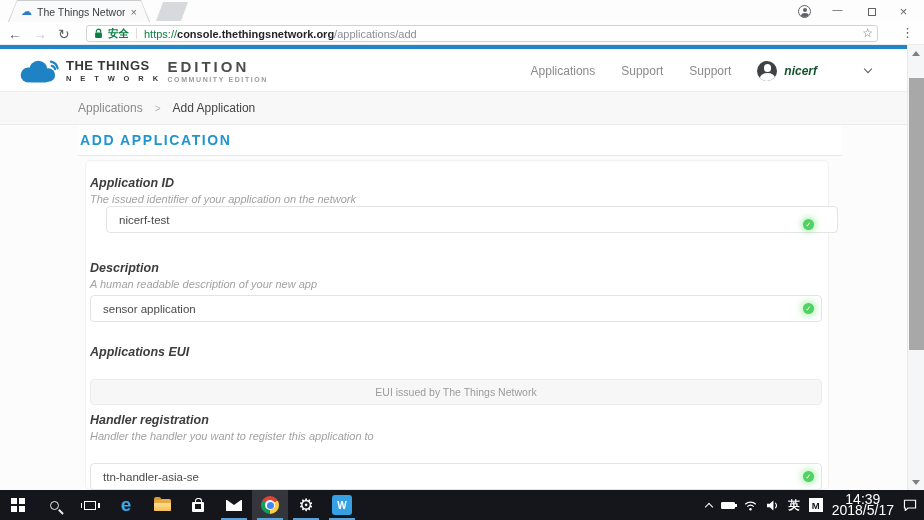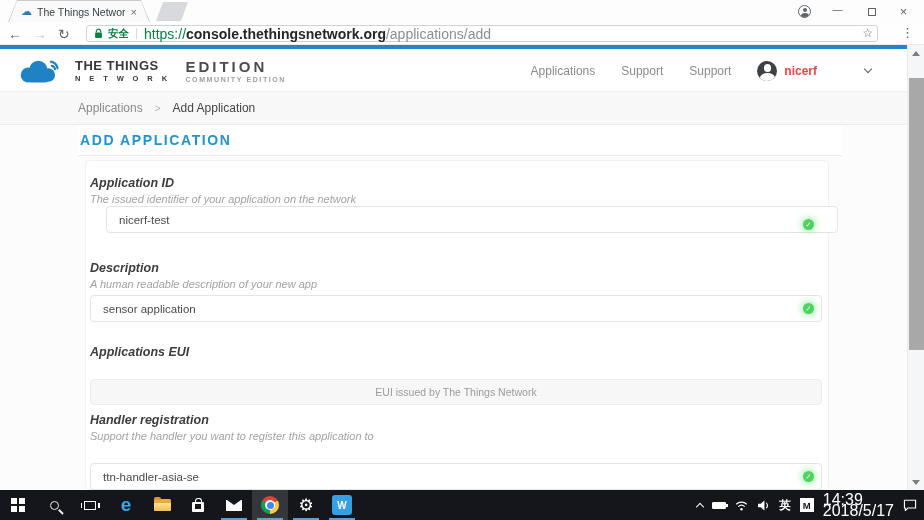--- a/index.html
+++ b/index.html
@@ -39,7 +39,7 @@
   .lock-ico{flex:0 0 auto;display:flex;}
   .secure-label{font-size:10.5px;color:#0b8043;font-weight:700;}
   .omni-divider{width:1px;height:11px;background:#dcdcdc;margin:0 2px;}
-  .url{font-size:14px;white-space:nowrap;overflow:hidden;}
+  .url{font-size:11px;white-space:nowrap;overflow:hidden;}
   .url .scheme{color:#0b8043;}
   .url .host{color:#262626;font-weight:700;}
   .url .path{color:#8a8f94;}

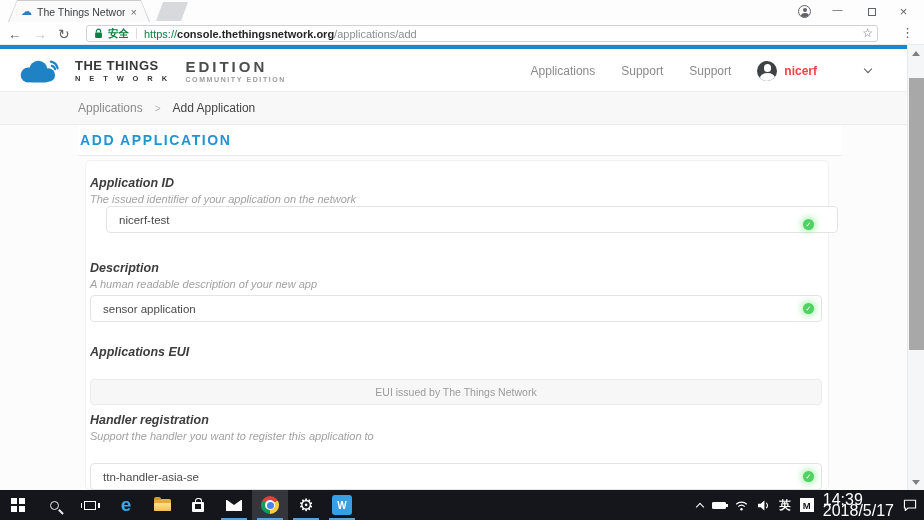--- a/index.html
+++ b/index.html
@@ -49,7 +49,7 @@
   
   .bluebar{position:absolute;top:45px;left:0;width:924px;height:4px;background:#1f87c9;}
   .siteheader{position:absolute;top:49px;left:0;width:907px;height:43px;background:#fff;border-bottom:1px solid #efefef;}
-  .brand{position:absolute;left:14px;top:5px;display:flex;align-items:center;gap:9px;}
+  .brand{position:absolute;left:14px;top:5px;display:flex;align-items:center;}
   .brand-text .l1{font-size:13px;font-weight:800;color:#383838;letter-spacing:.5px;}
   .brand-text .l2{font-size:7.5px;font-weight:700;color:#383838;letter-spacing:3.4px;margin-top:1px;}
   .product{margin-left:6px;}

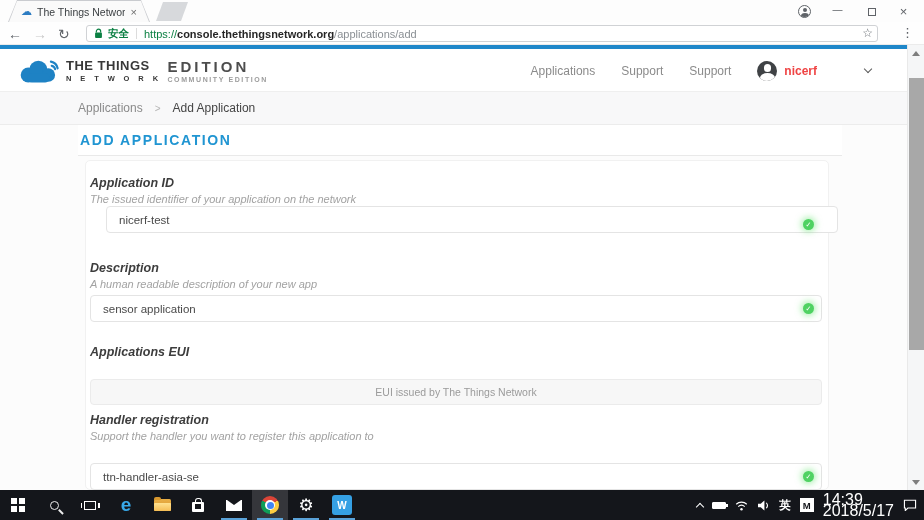--- a/index.html
+++ b/index.html
@@ -61,7 +61,7 @@
   .avatar{width:20px;height:20px;border-radius:50%;background:#3f4245;position:relative;overflow:hidden;}
   .avatar::before{content:'';position:absolute;left:6.2px;top:3.5px;width:7.5px;height:7.5px;border-radius:50%;background:#fff;}
   .avatar::after{content:'';position:absolute;left:2.5px;top:12.5px;width:15px;height:10px;border-radius:50%;background:#fff;}
-  .username{font-size:12px;font-weight:700;color:#ef4444;}
+  .username{font-size:12px;font-weight:700;color:#14532d;font-style:italic;}
   .chev-down{width:6px;height:6px;border-right:1.6px solid #5a5a5a;border-bottom:1.6px solid #5a5a5a;
     transform:rotate(45deg);margin-left:22px;margin-top:-3px;}
 

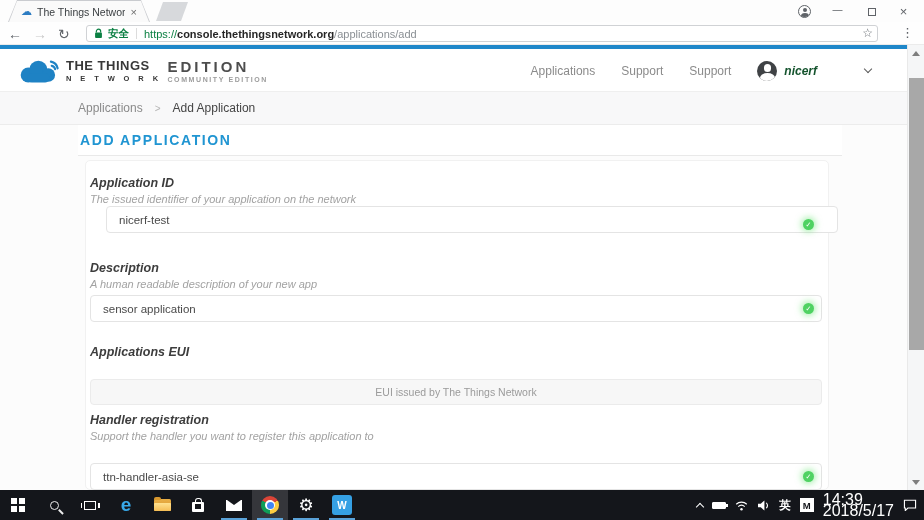--- a/index.html
+++ b/index.html
@@ -262,7 +262,7 @@
 
     <div class="field" style="top:288px;">
       <div class="f-label">Handler registration</div>
-      <div class="f-help">Support the handler you want to register this application to</div>
+      <div class="f-help">Handler the handler you want to register this application to</div>
     </div>
     <input class="f-input" style="top: 338px;" value="ttn-handler-asia-se">
     <span class="valid-badge" style="top:346px;">✓</span>

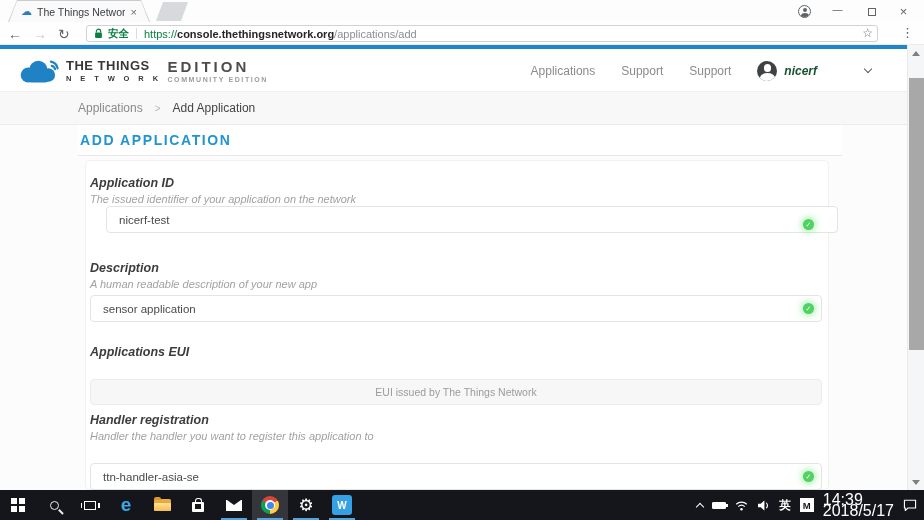--- a/index.html
+++ b/index.html
@@ -134,7 +134,7 @@
   .ime-lang{font-size:11.5px;font-weight:700;}
   .ime-mode{width:14px;height:14px;background:#fff;color:#14161b;font-size:9.5px;font-weight:800;
     display:flex;align-items:center;justify-content:center;}
-  .clock{text-align:left;font-size:16px;line-height:11.5px;color:#fff;}
+  .clock{text-align:center;font-size:14px;line-height:11.5px;color:#fff;}
   .tray-ico{display:flex;align-items:center;}
 </style>
 </head>

